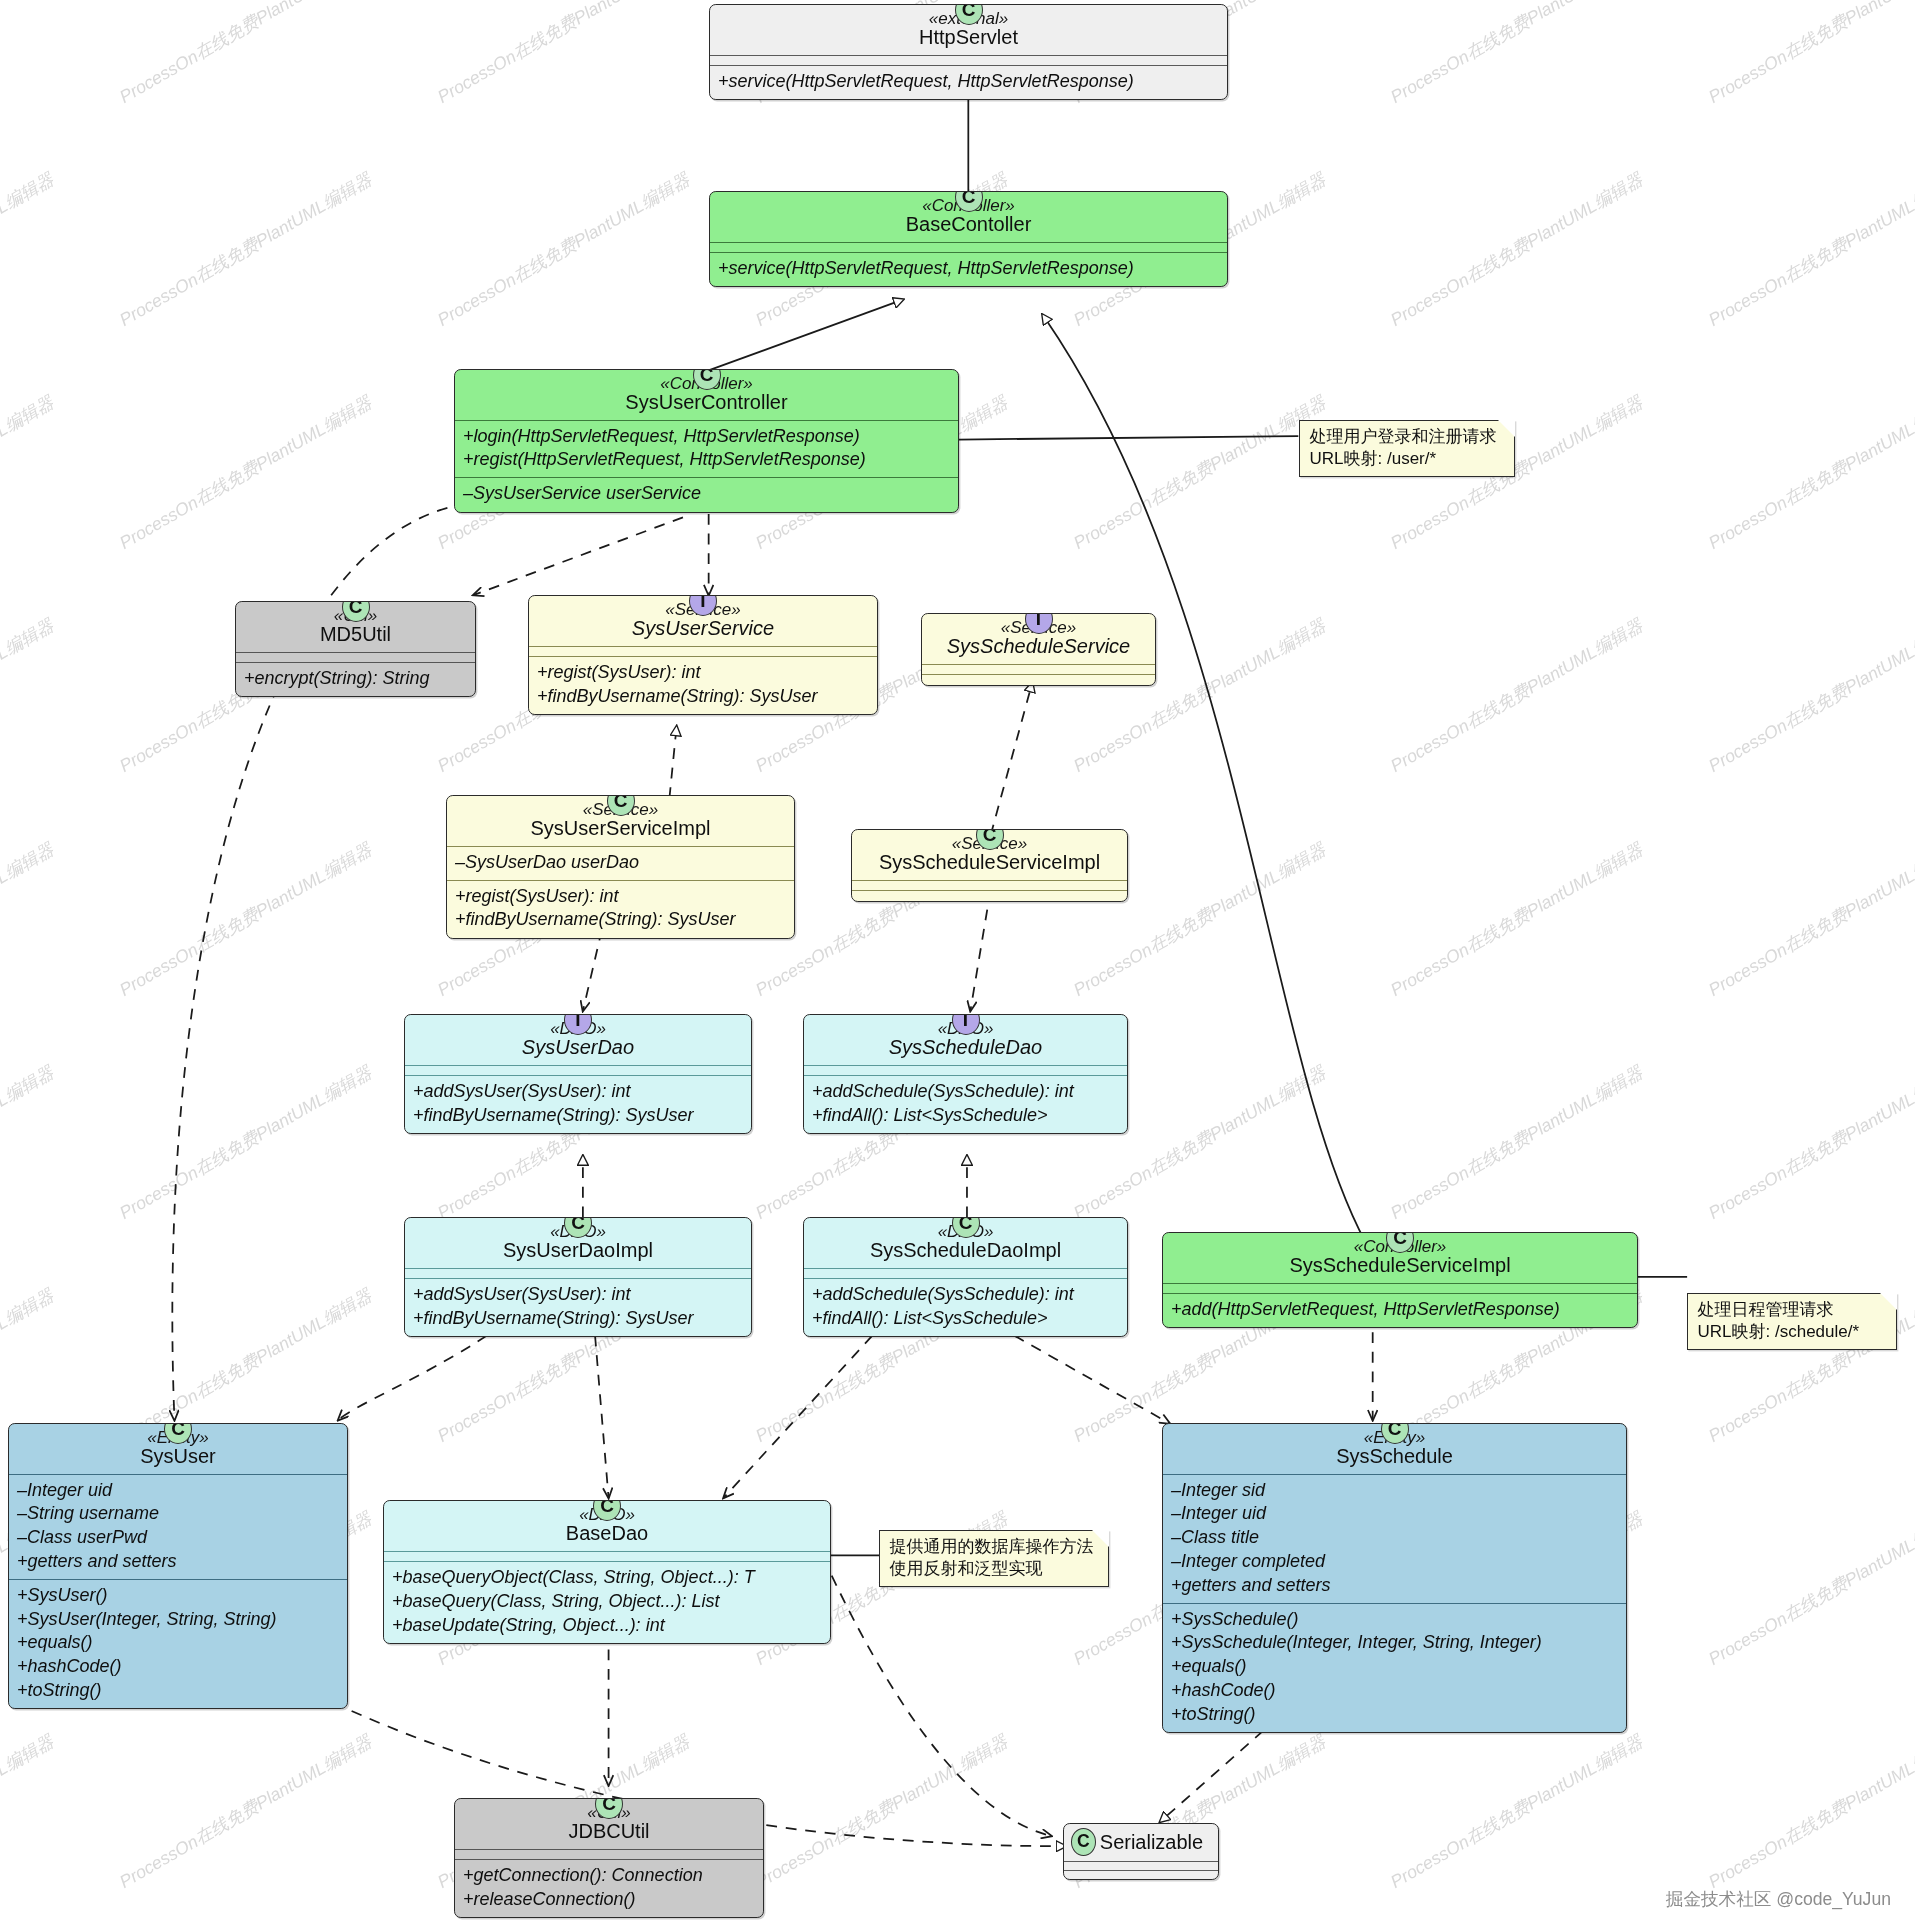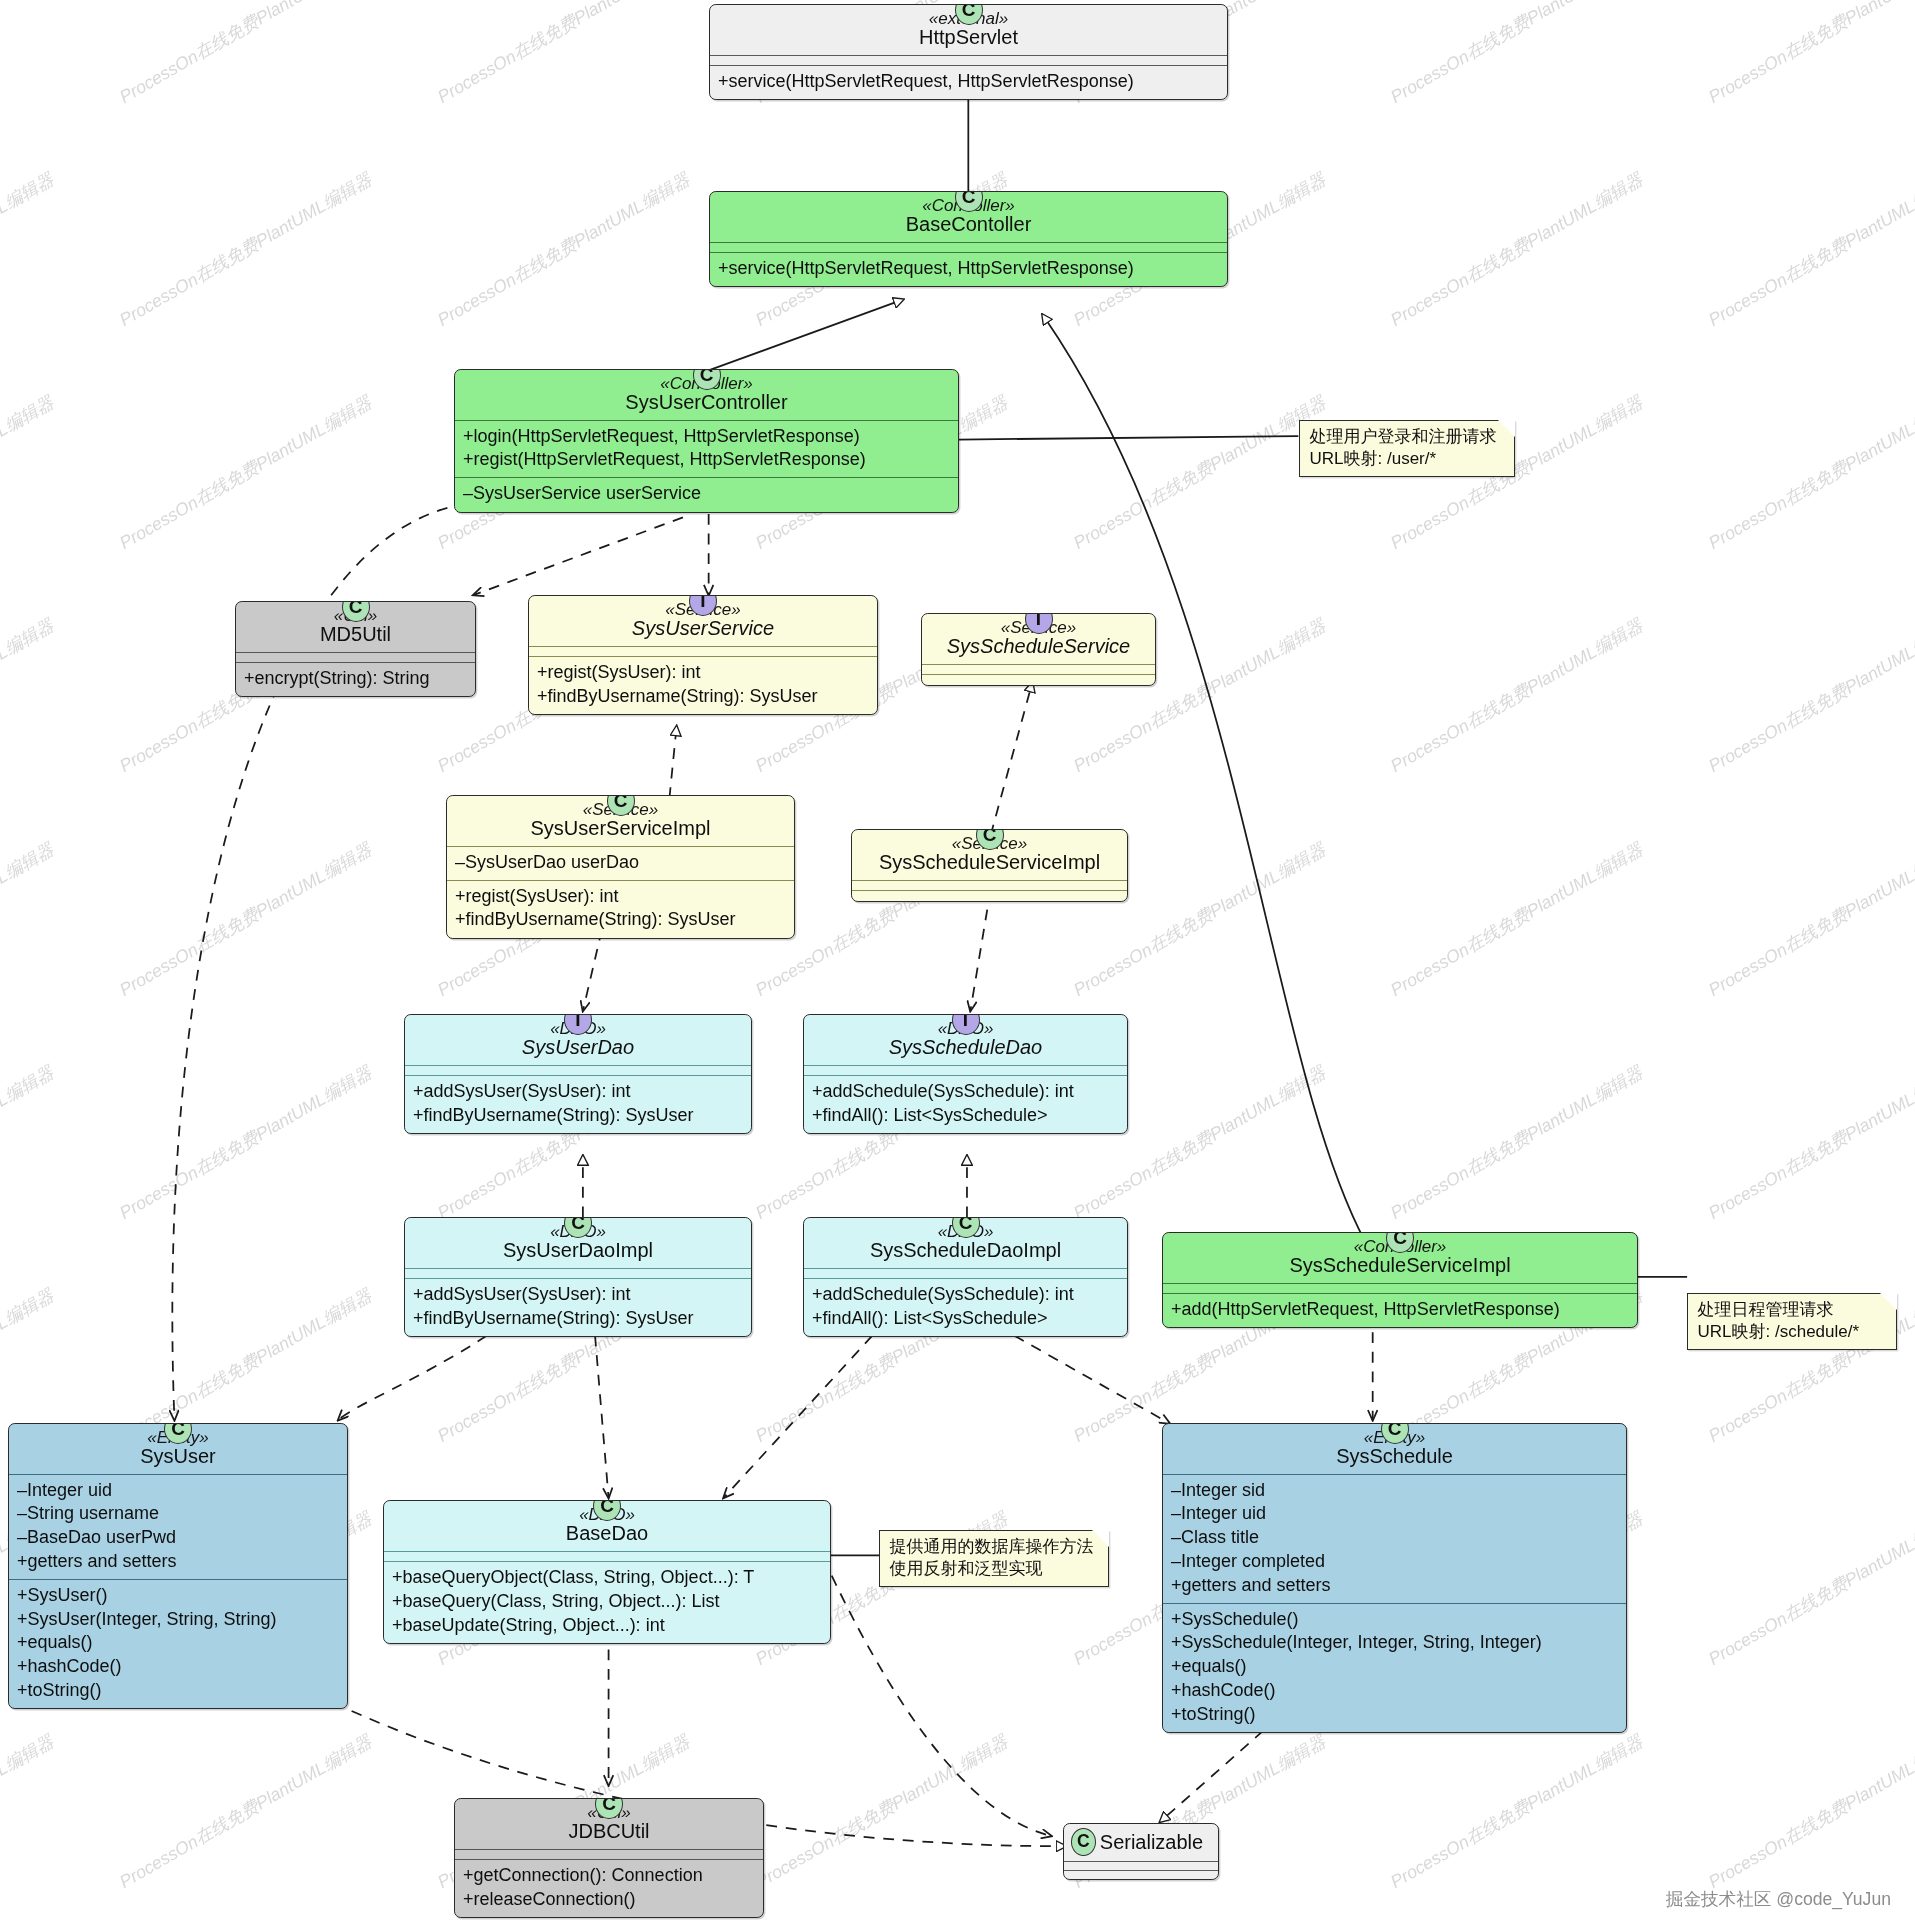--- a/index.html
+++ b/index.html
@@ -35,7 +35,7 @@
   .cC{background:#ade4b6;}
   .cI{background:#b4a7e8;}
   .iconwrap{position:relative;height:0;}
-  .sect{border-top:1.4px solid #2b2b2b;padding:4px 8px 5.4px 8px;}
+  .sect{border-top:1.4px solid #2b2b2b;padding:4px 8px 5.4px 8px;font-style:italic;}
   .sect.empty{padding:0;height:9.5px;}
   .row{font-size:18px;color:#0e0e0e;line-height:1.32;white-space:nowrap;}
 

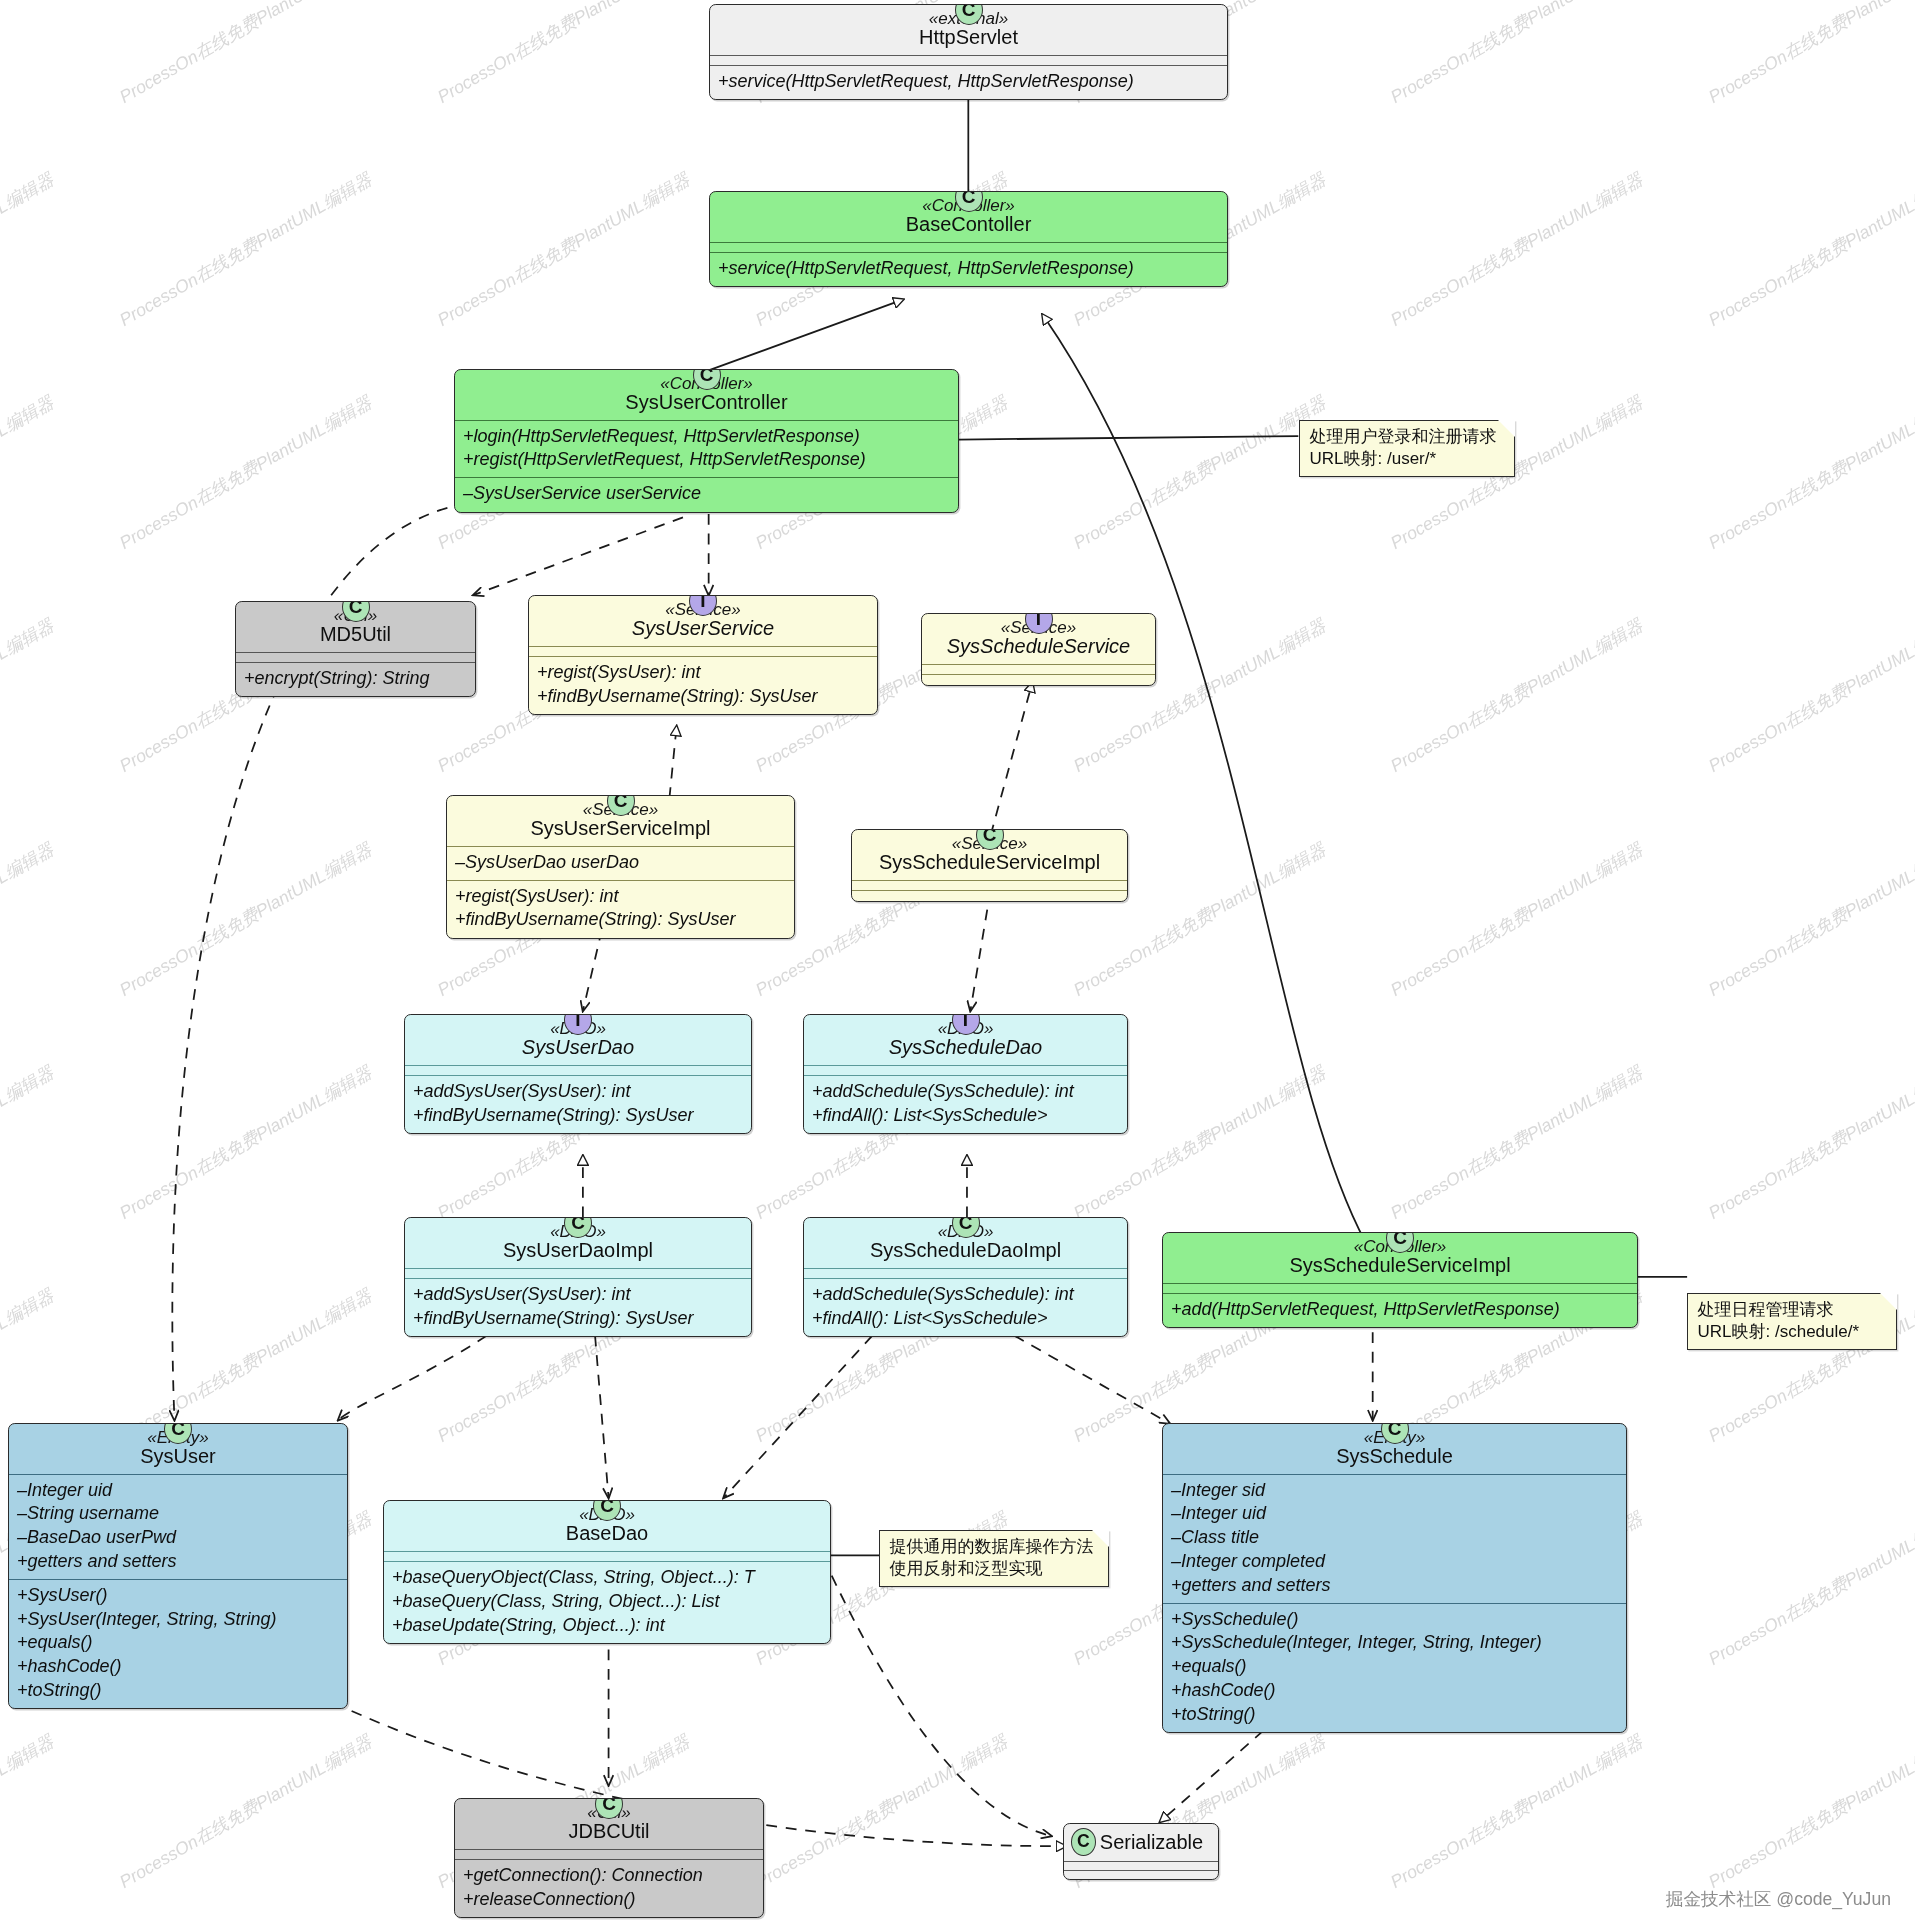--- a/index.html
+++ b/index.html
@@ -387,7 +387,7 @@
     <div class="sect">
       <div class="row">–Integer uid</div>
       <div class="row">–String username</div>
-      <div class="row">–BaseDao userPwd</div>
+      <div class="row">–Class userPwd</div>
       <div class="row">+getters and setters</div>
     </div>
     <div class="sect">

